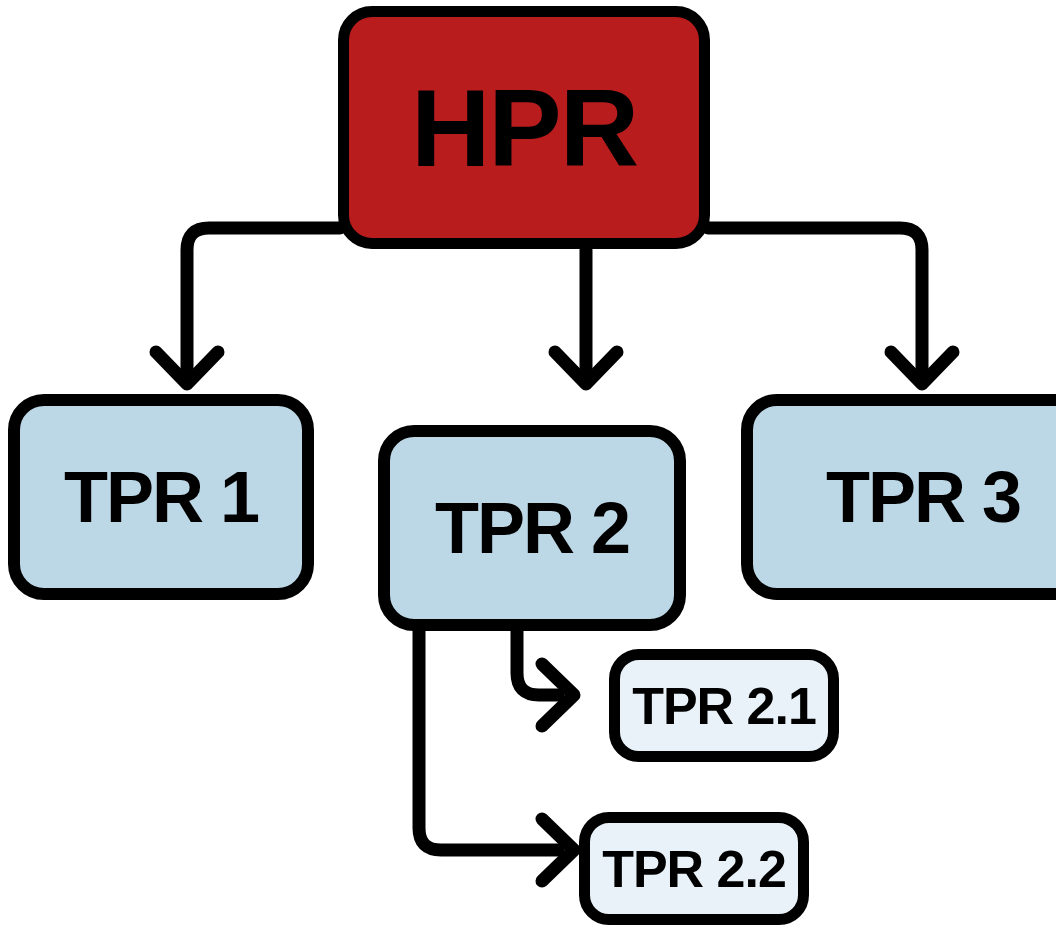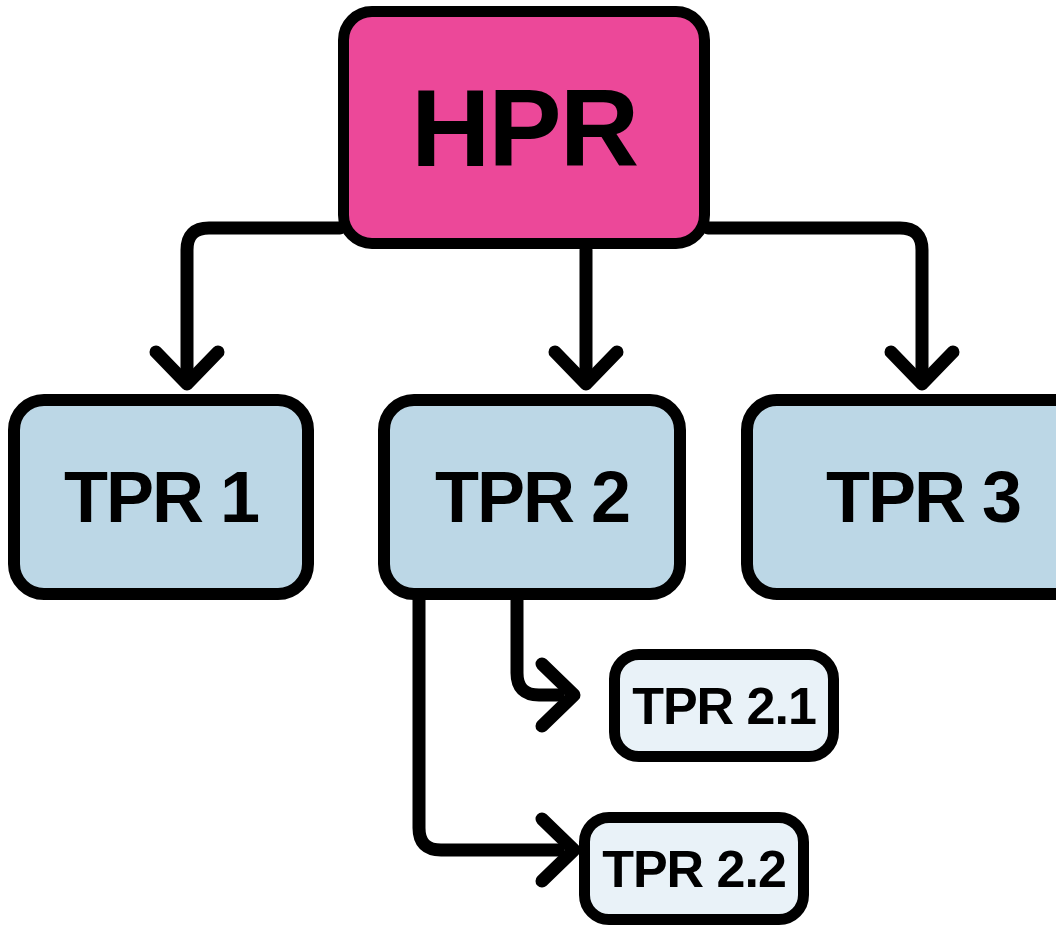--- a/index.html
+++ b/index.html
@@ -102,7 +102,7 @@
     </g>
   </svg>
 
-  <div class="node node-root" style="background-color: #ec4899;">
+  <div class="node node-root" style="background-color: #b91c1c;">
     <span>HPR</span>
   </div>
 

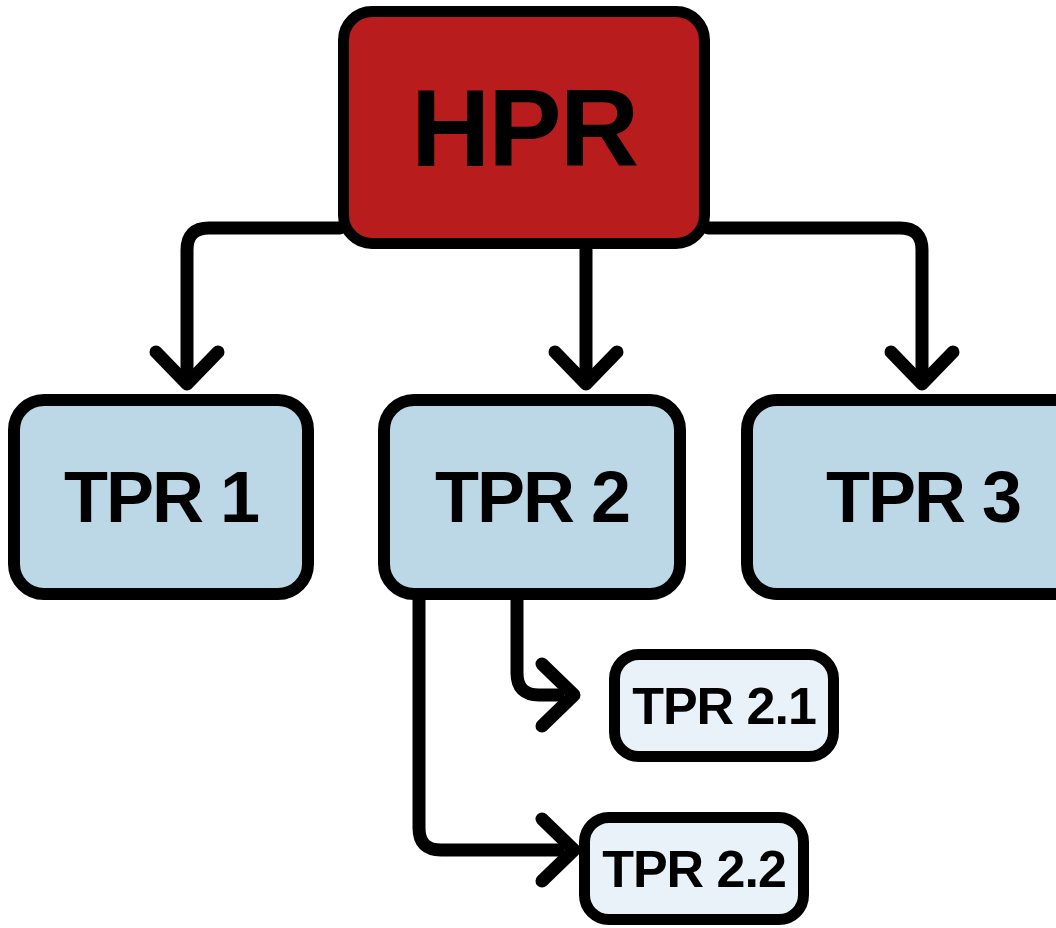--- a/index.html
+++ b/index.html
@@ -49,7 +49,7 @@
     font-size: 72px;
   }
   .node-tpr1 { left: 8px; }
-  .node-tpr2 { left: 378px; width: 308px; }
+  .node-tpr2 { left: 378px; width: 308px; margin-top: 31px; }
   .node-tpr3 { left: 741px; width: 364px; }
   .node-sub {
     left: 579px;

